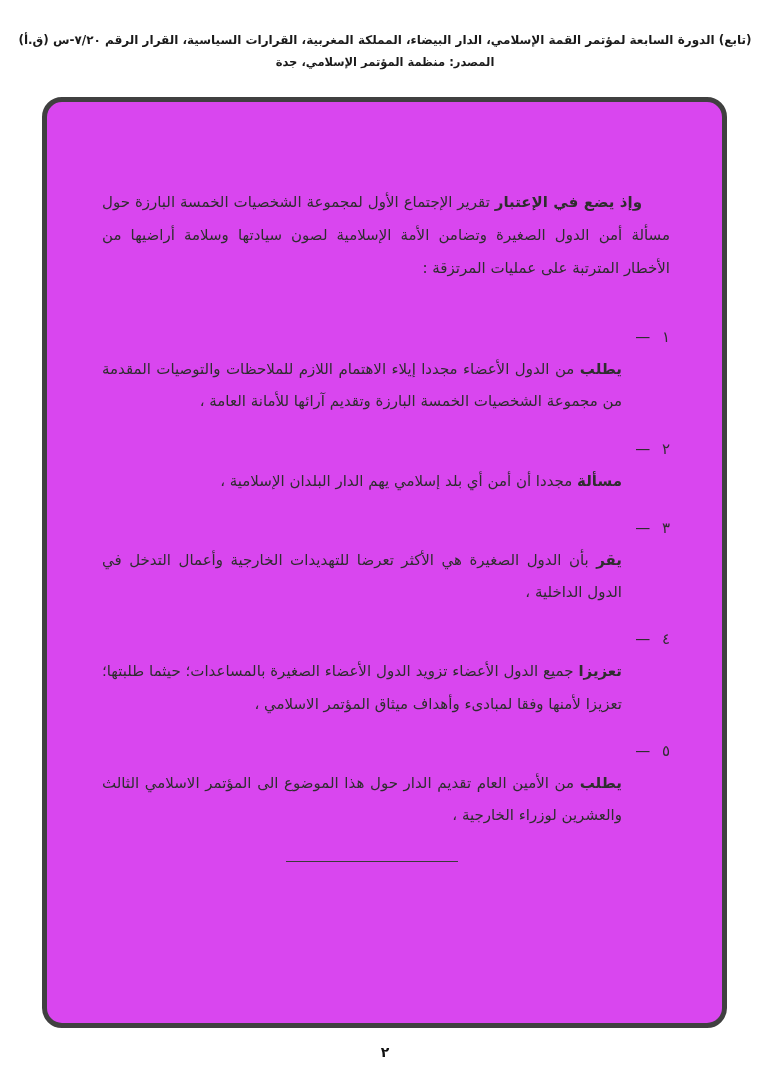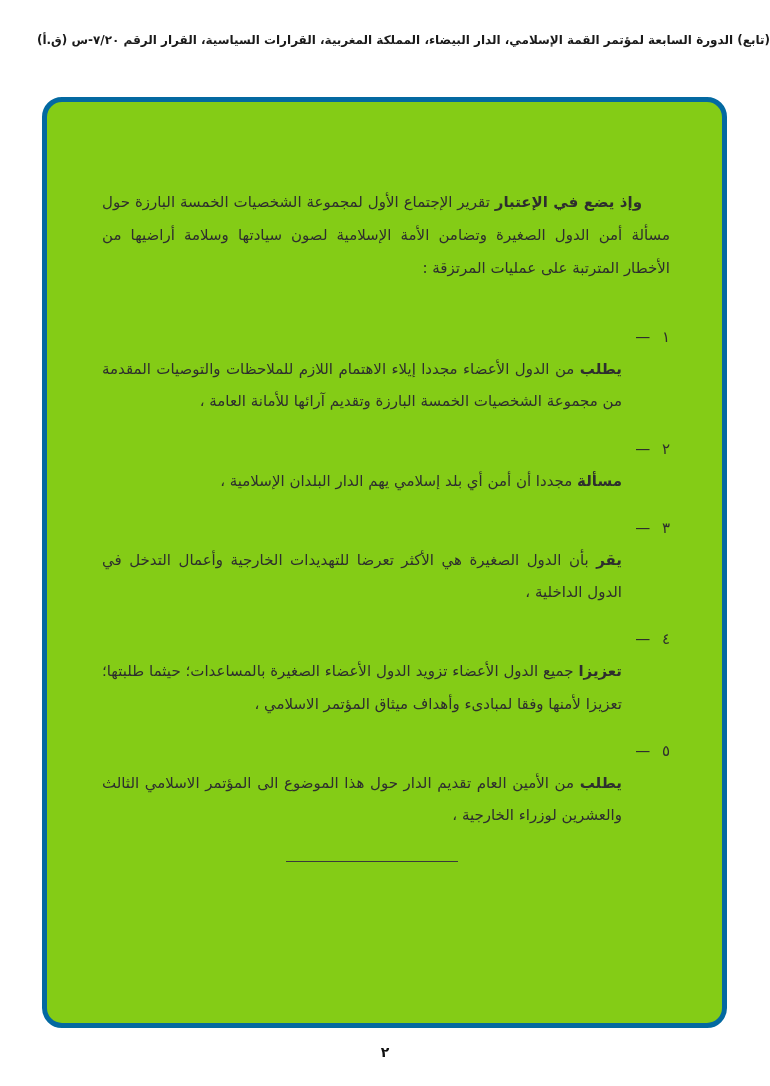--- a/index.html
+++ b/index.html
@@ -9,7 +9,7 @@
     font-family:"DejaVu Sans", sans-serif; color:#2b2b2b;
   }
   .doc-header {
-    direction:rtl; text-align:right; padding-top:30px;
+    direction:rtl; text-align:center; padding-top:30px;
     font-size:12px; font-weight:bold; color:#1a1a1a; line-height:1.8;
   }
   .doc-header .src-line { font-size:11.5px; }

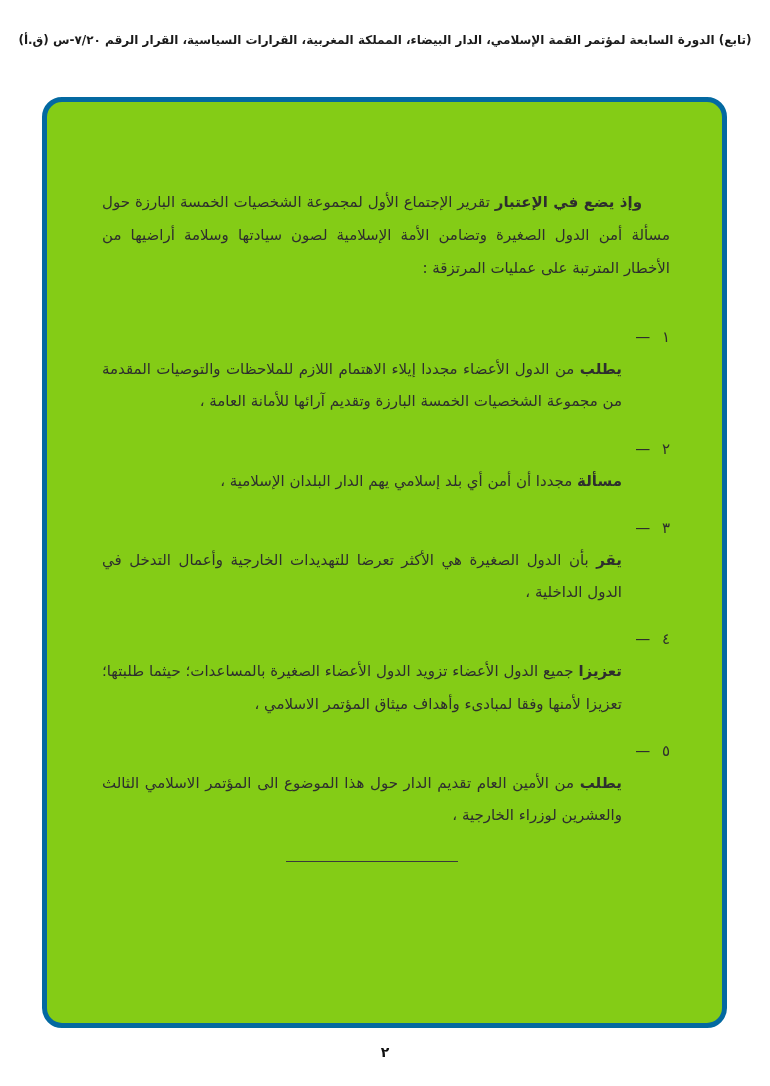--- a/index.html
+++ b/index.html
@@ -50,6 +50,10 @@
 
 <header class="doc-header">
   <div>(تابع) الدورة السابعة لمؤتمر القمة الإسلامي، الدار البيضاء، المملكة المغربية، القرارات السياسية، القرار الرقم ٧/٢٠-س (ق.أ)</div>
+  <div class="src-line">
+    <span>المصدر:</span>
+    <span>منظمة المؤتمر الإسلامي، جدة</span>
+  </div>
 </header>
 
 <div class="green-frame">

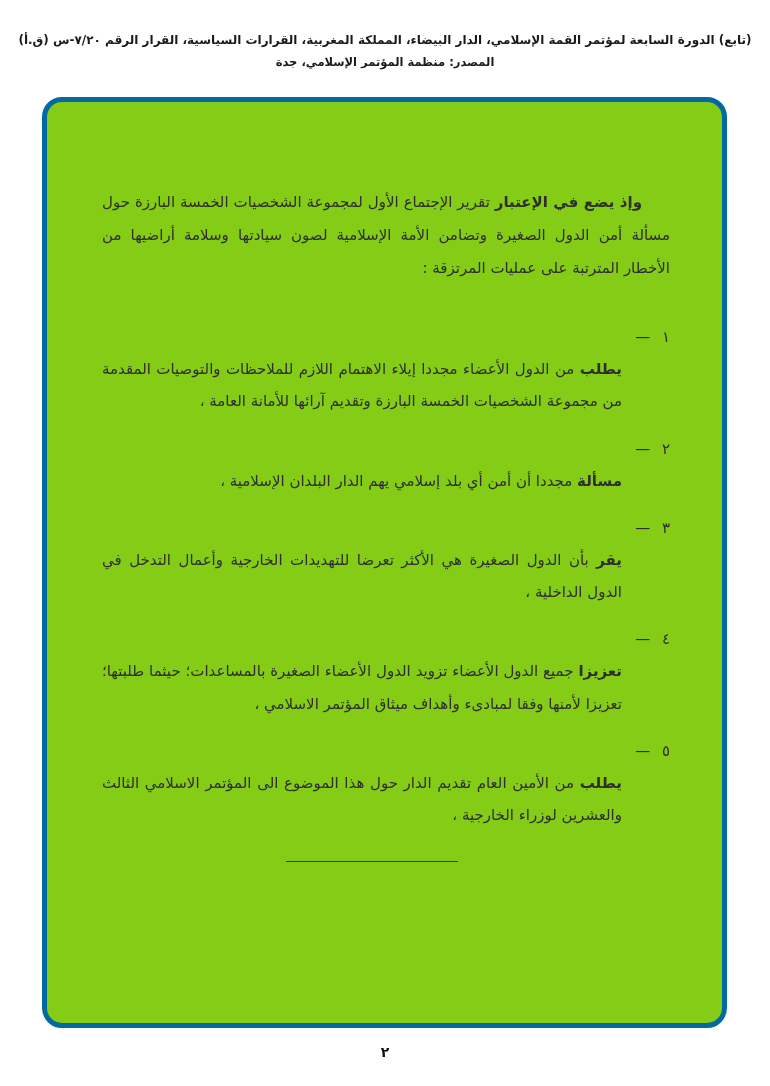--- a/index.html
+++ b/index.html
@@ -15,7 +15,7 @@
   .doc-header .src-line { font-size:11.5px; }
   .green-frame {
     position:absolute; left:42px; top:97px; width:685px; height:931px;
-    border:5px solid #0369a1; border-radius:20px; background:#84cc16;
+    border:5px solid #404040; border-radius:20px; background:#d946ef;
   }
   .content {
     direction:rtl; padding:84px 52px 0 55px;

